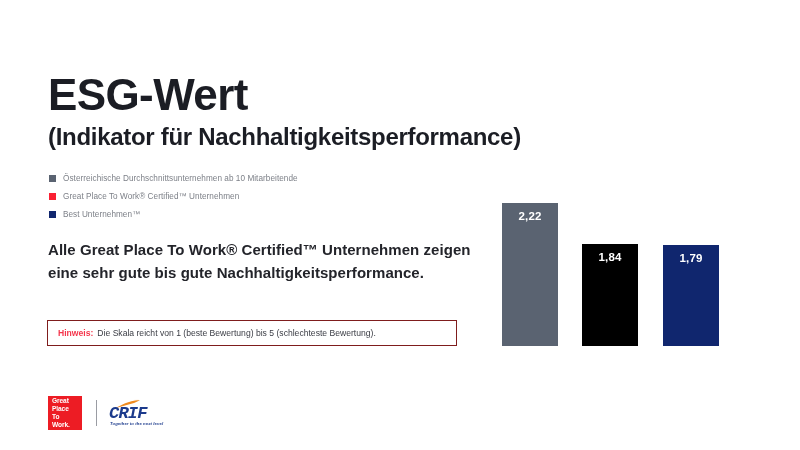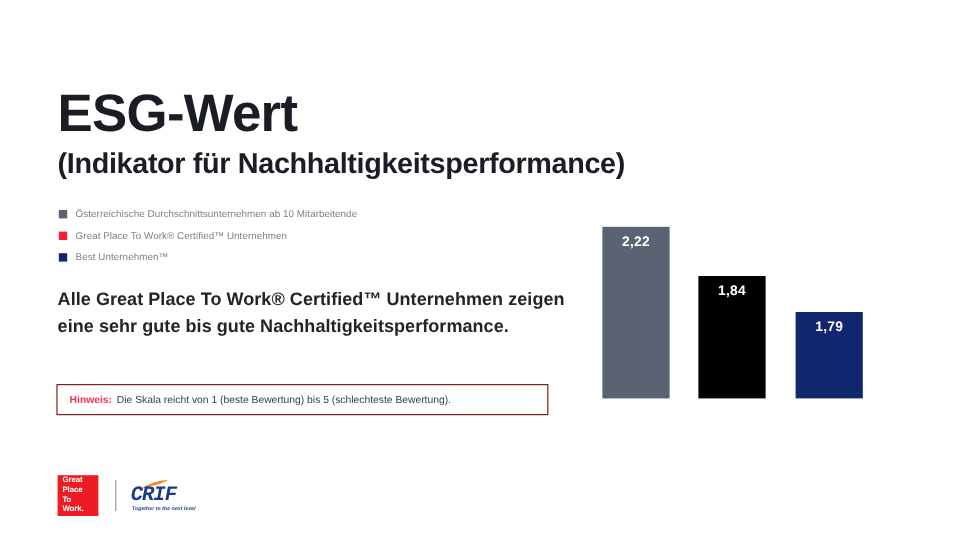--- a/index.html
+++ b/index.html
@@ -135,7 +135,7 @@
   }
   .bar {
     position: absolute;
-    bottom: 16px;
+    bottom: 2px;
     left: 0;
     width: 56px;
     box-sizing: border-box;

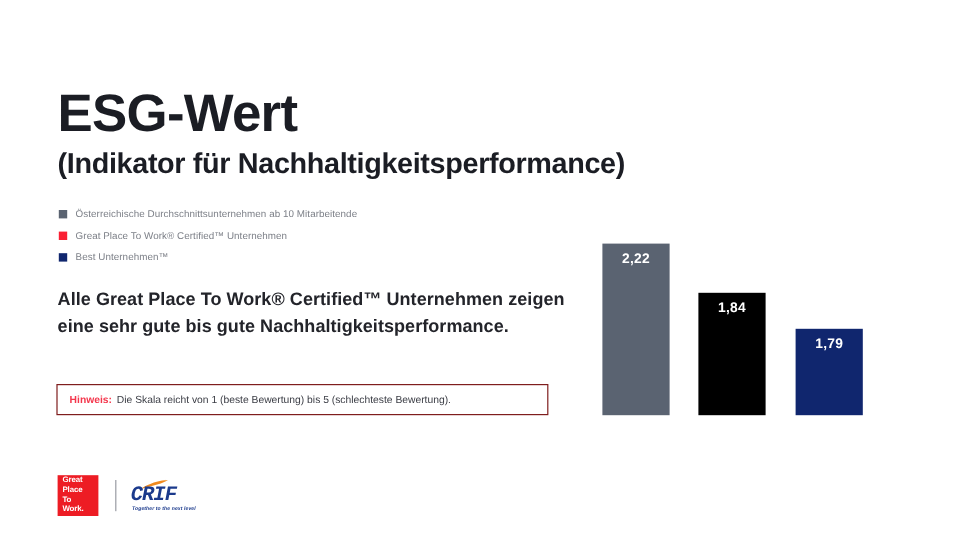--- a/index.html
+++ b/index.html
@@ -266,7 +266,7 @@
       </div>
 
       <div class="bar-slot" style="left:173px">
-        <div class="bar" style="height:72px; background:#10266e">
+        <div class="bar" style="height:101px; background:#10266e">
           <span class="bar-value">1,79</span>
         </div>
       </div>

